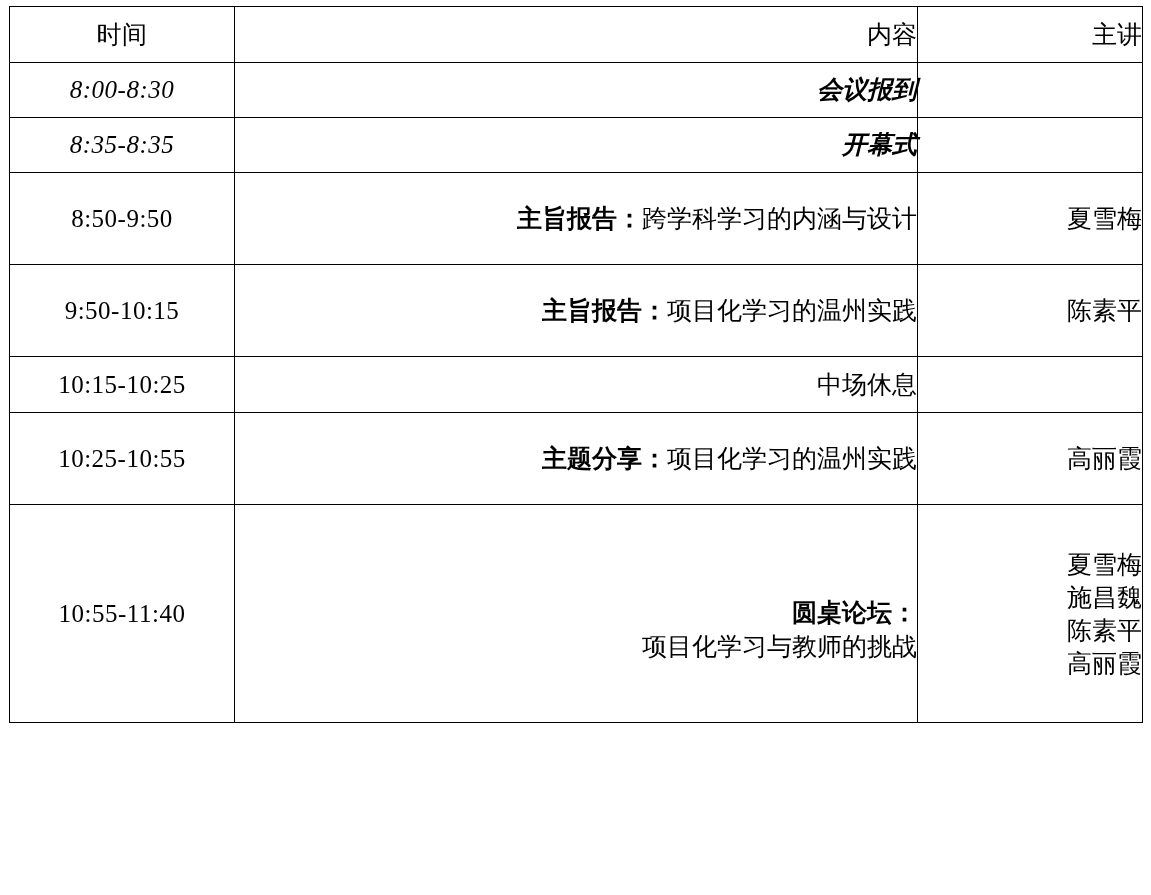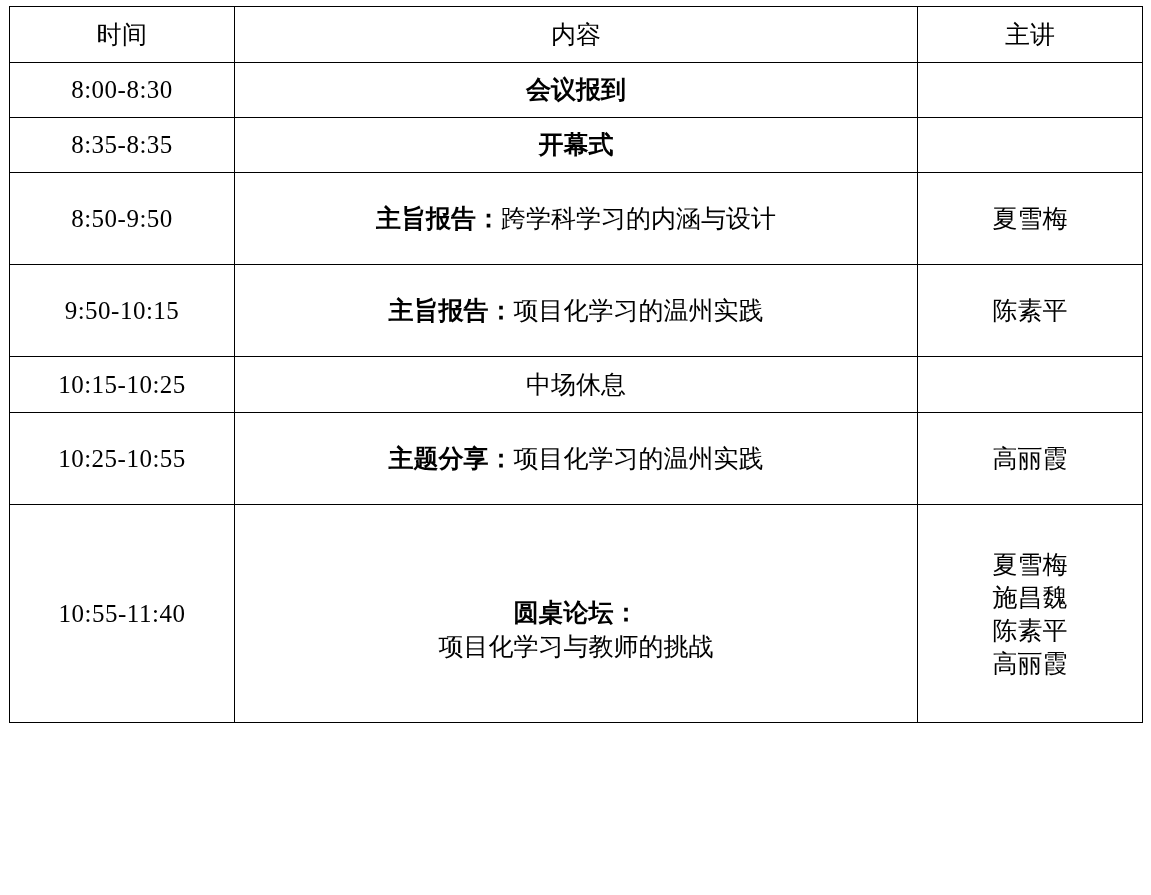--- a/index.html
+++ b/index.html
@@ -43,7 +43,7 @@
     letter-spacing: 0.5px;
   }
   .cell-cont {
-    text-align: center;
+    text-align: right;
     font-size: 25px;
     line-height: 1.35;
     padding: 6px 0 6px 16px;

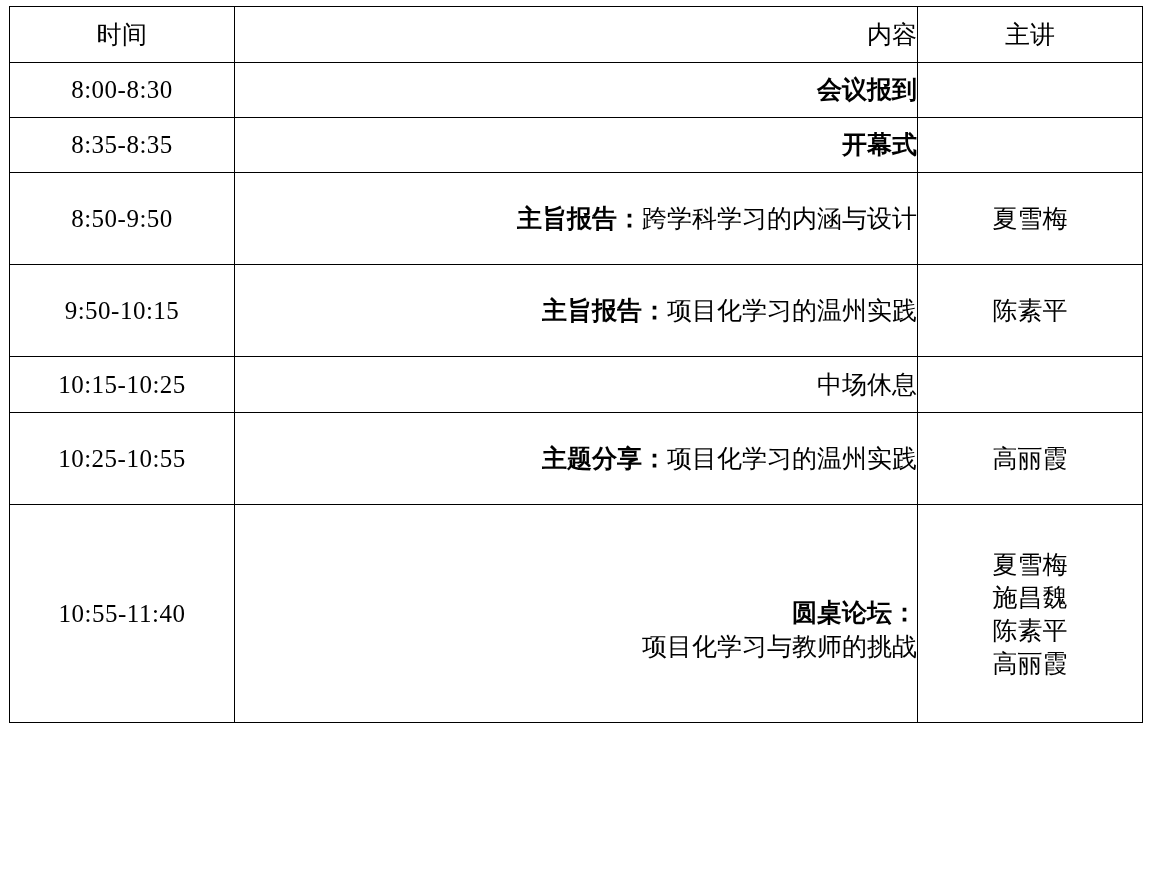--- a/index.html
+++ b/index.html
@@ -49,7 +49,7 @@
     padding: 6px 0 6px 16px;
   }
   .cell-spk {
-    text-align: center;
+    text-align: right;
     font-size: 25px;
     line-height: 1.35;
     padding: 6px 0 6px 14px;

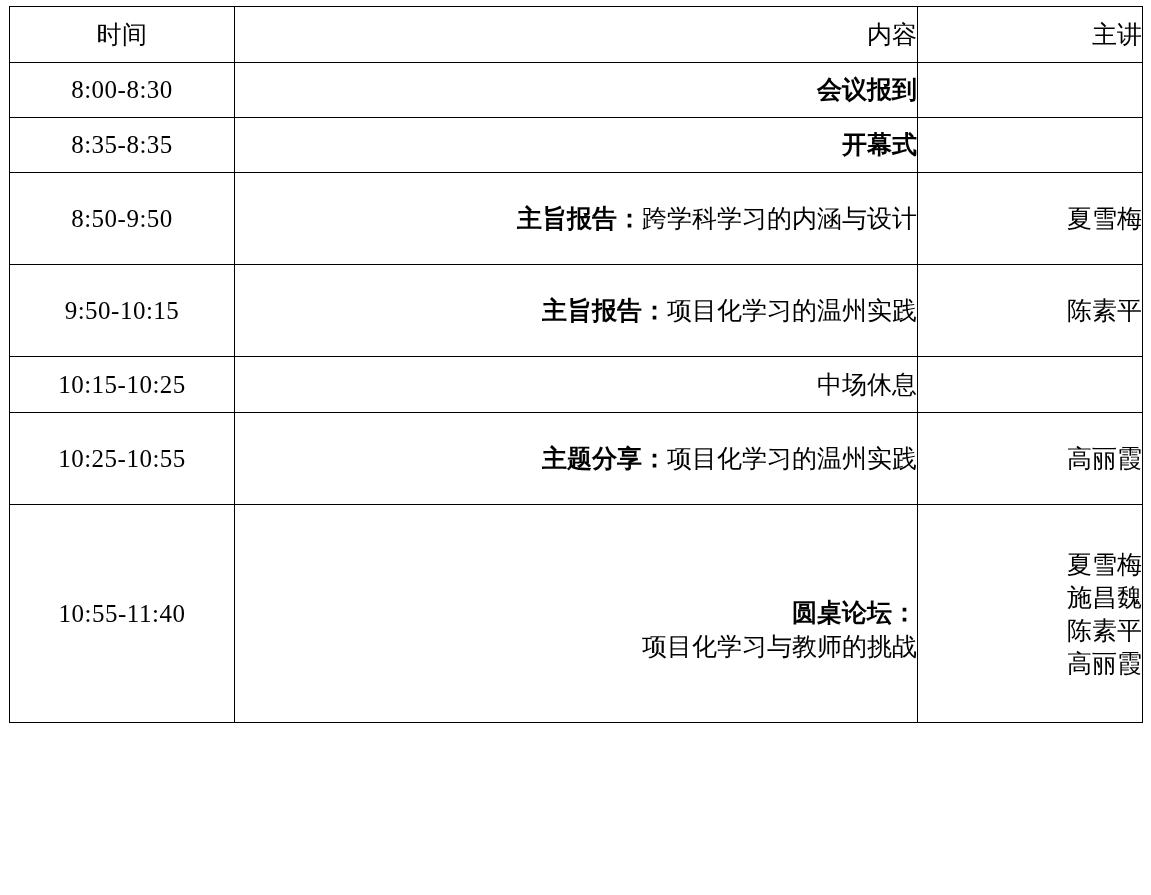--- a/index.html
+++ b/index.html
@@ -67,7 +67,7 @@
     line-height: 1.32;
   }
   .row-h-hdr   { height: 56px; }
-  .row-h-s     { height: 55px; }
+  .row-h-s     { height: 55px; font-style: italic; }
   .row-h-m     { height: 92px; }
   .row-h-break { height: 56px; }
   .row-h-forum { height: 218px; }

